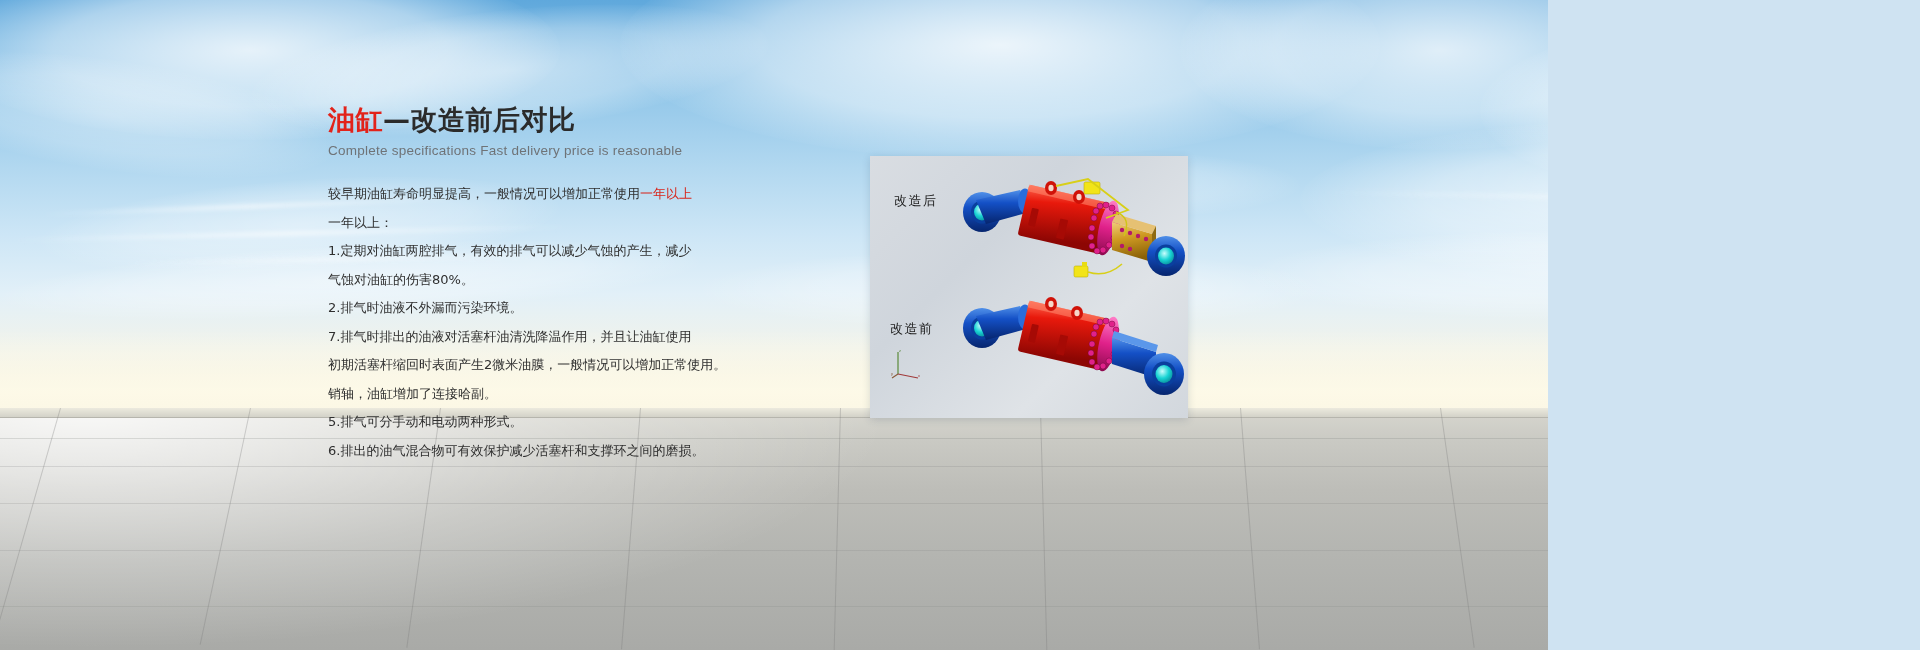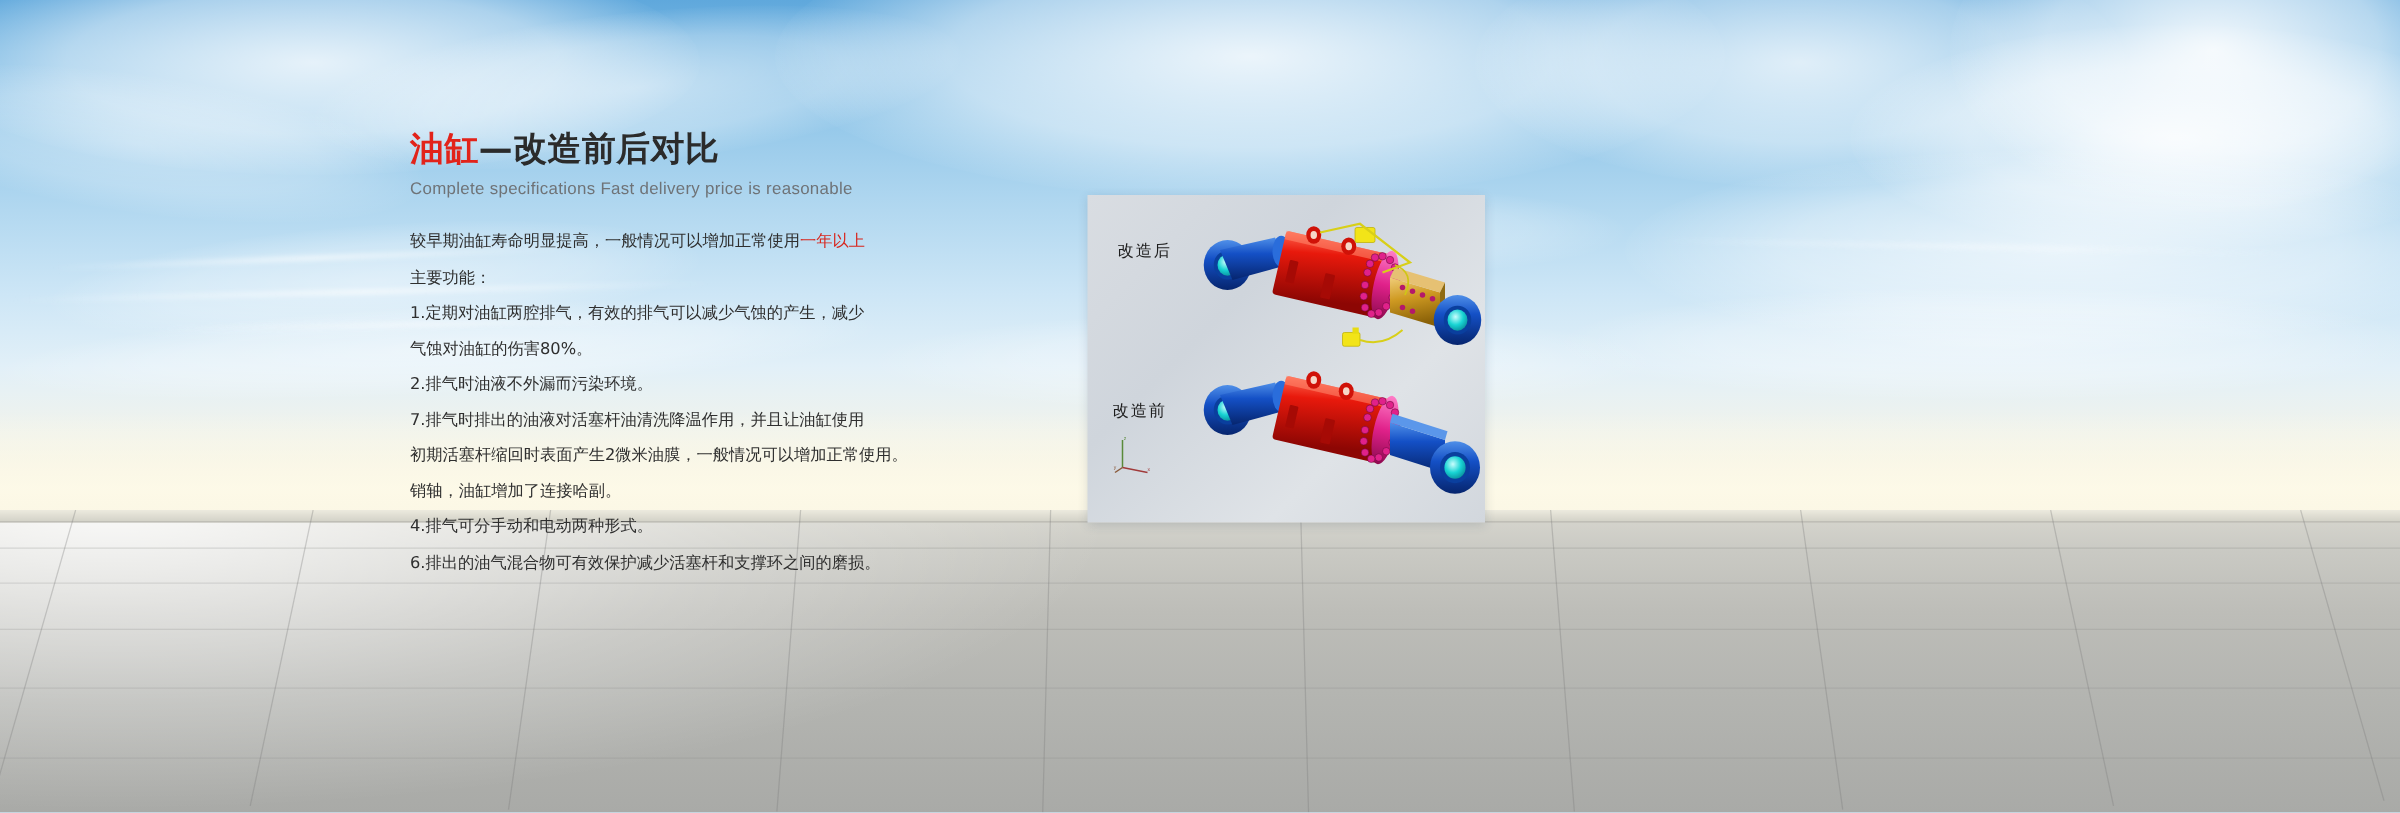--- a/index.html
+++ b/index.html
@@ -14,7 +14,7 @@
   
   .banner {
     position:absolute; inset:0;
-    width:1920px; height:650px;
+    width:1548px; height:650px;
     overflow:hidden;
   }
   .sky {

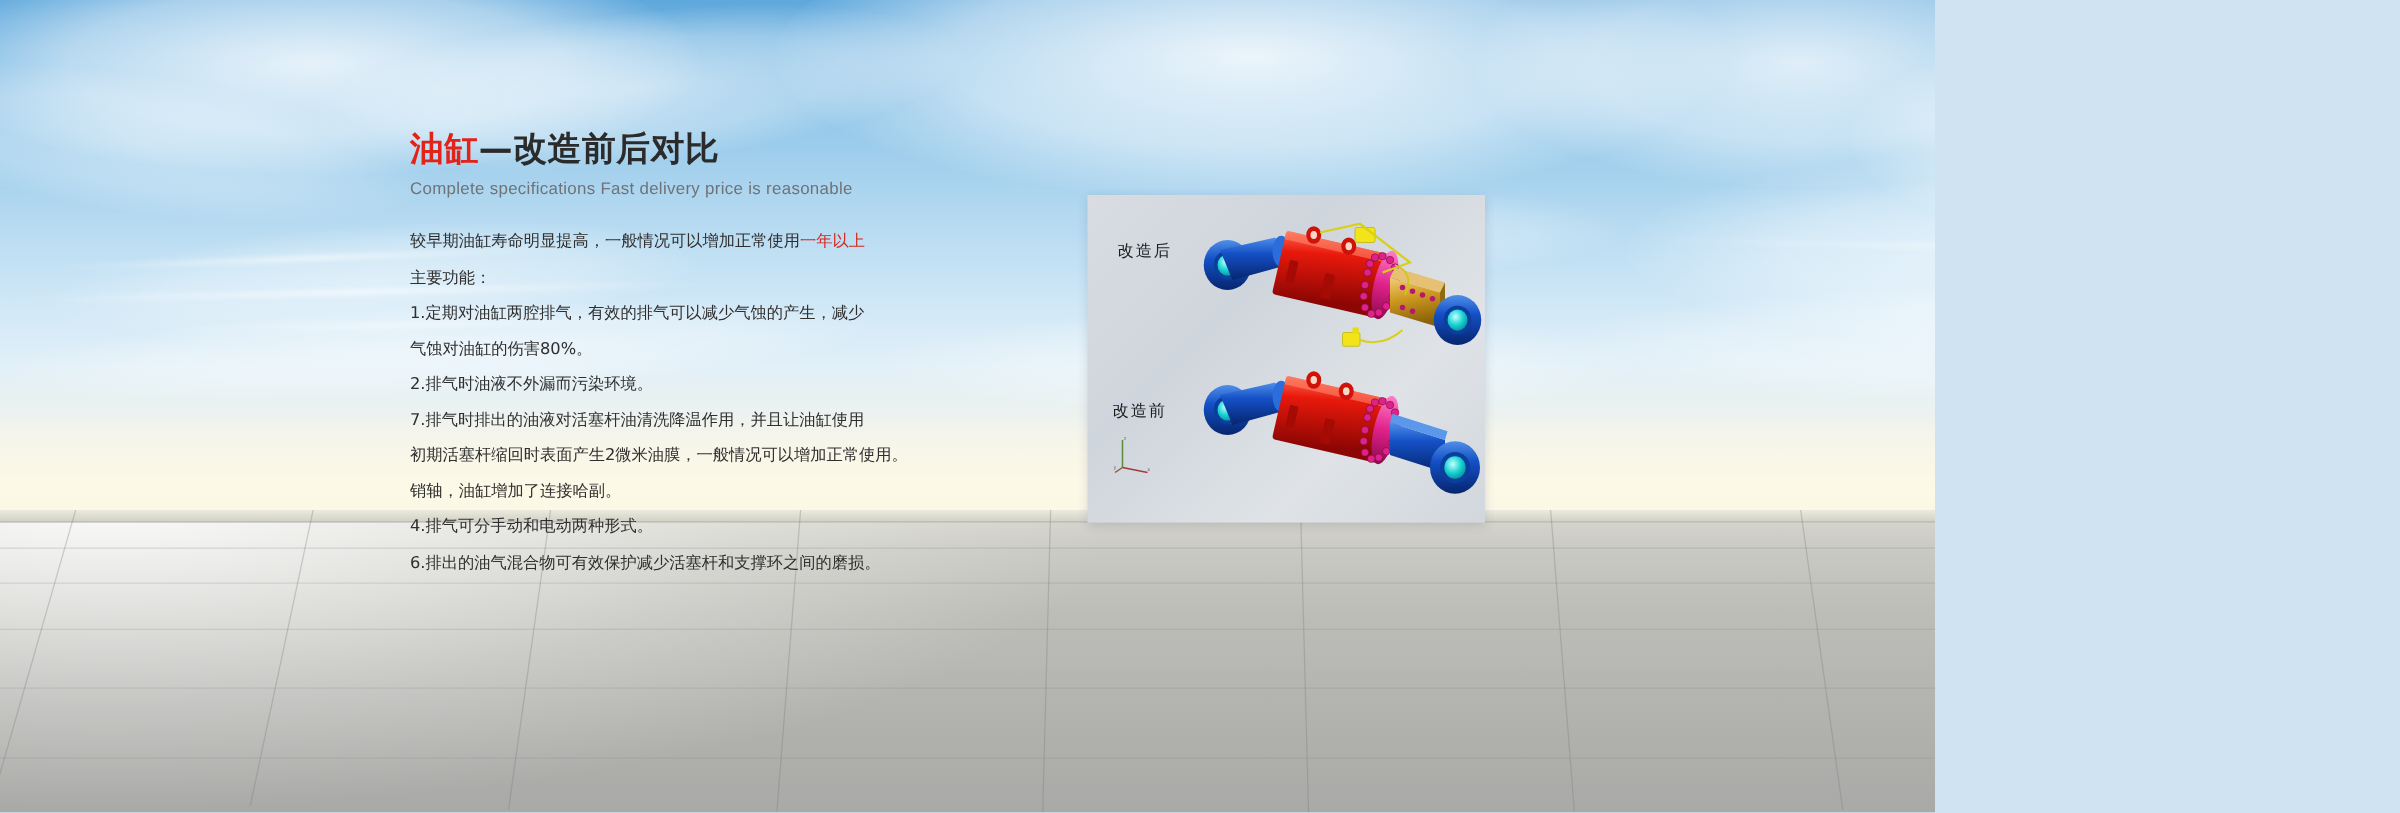--- a/index.html
+++ b/index.html
@@ -208,7 +208,7 @@
 
     <div class="body-copy">
       <div class="row"><span>较早期油缸寿命明显提高，一般情况可以增加正常使用</span><span class="red">一年以上</span></div>
-      <div class="row">主要功能：</div>
+      <div class="row">一年以上：</div>
       <div class="row">1.定期对油缸两腔排气，有效的排气可以减少气蚀的产生，减少</div>
       <div class="row">气蚀对油缸的伤害80%。</div>
       <div class="row">2.排气时油液不外漏而污染环境。</div>

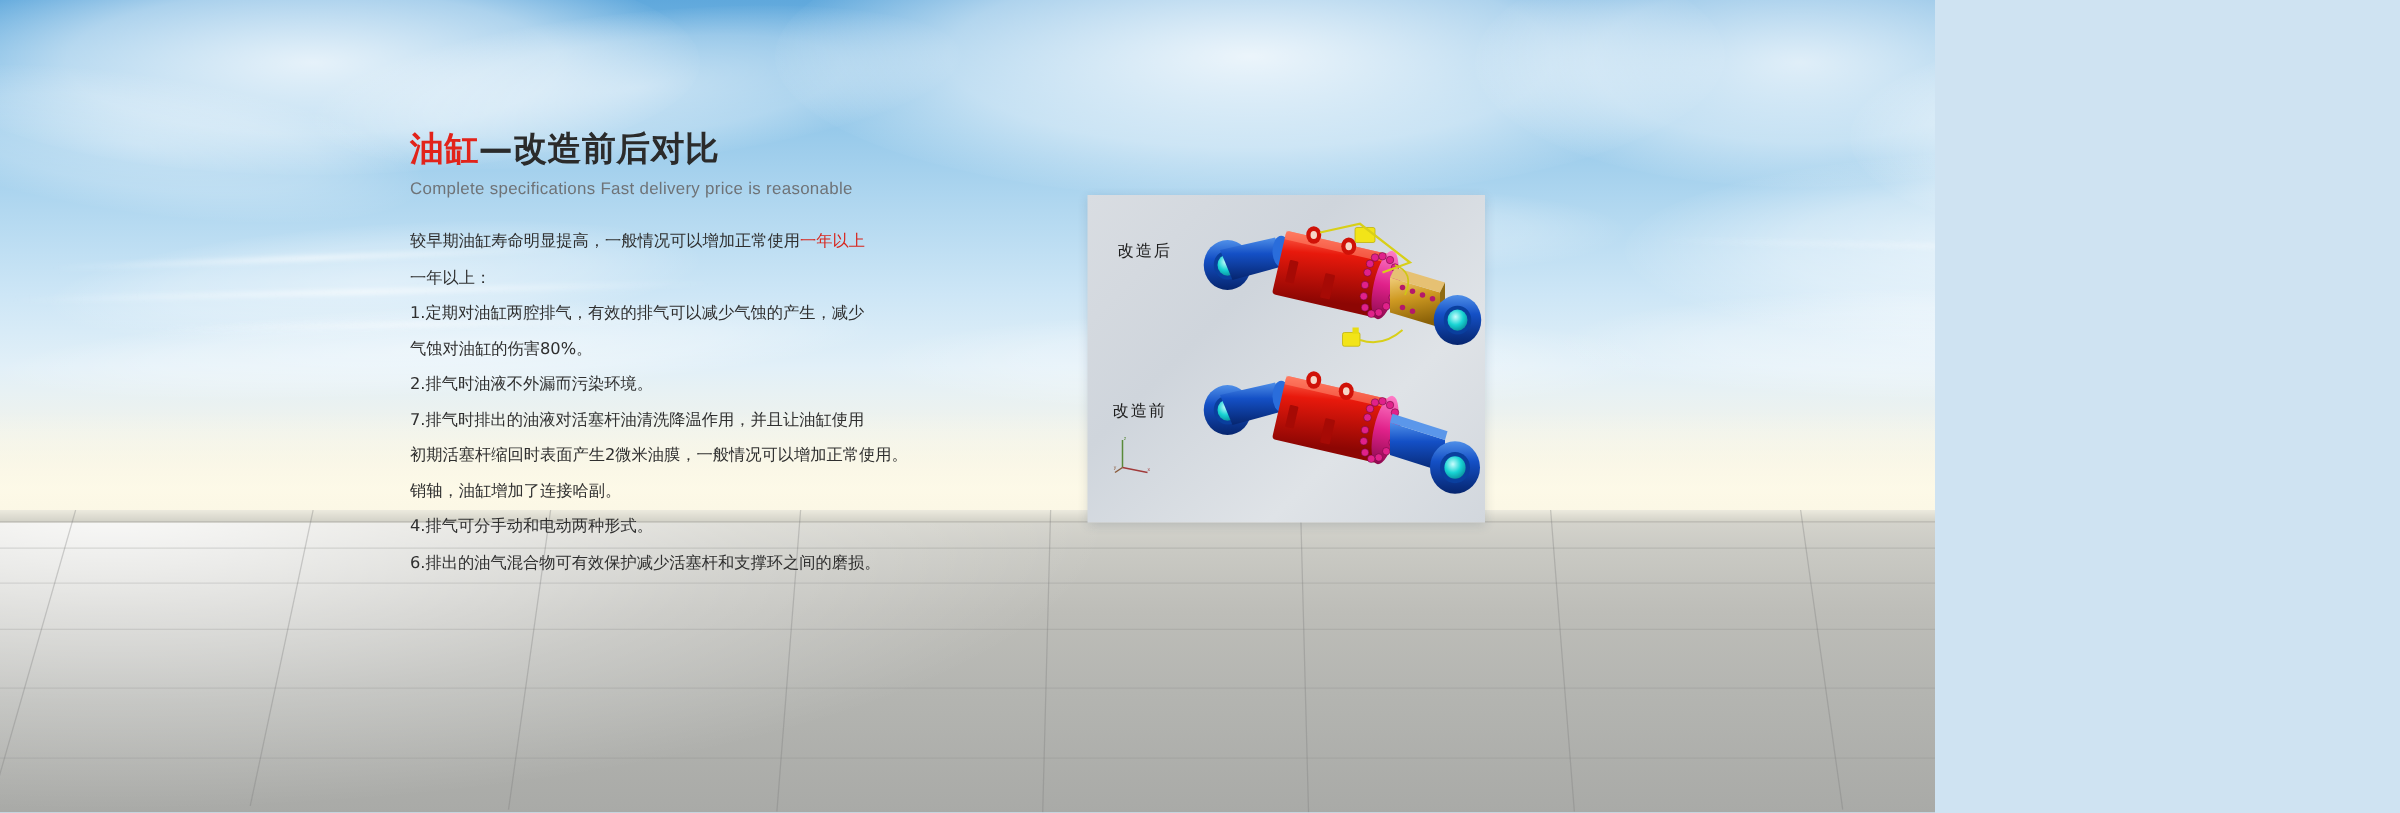--- a/index.html
+++ b/index.html
@@ -215,7 +215,7 @@
       <div class="row">7.排气时排出的油液对活塞杆油清洗降温作用，并且让油缸使用</div>
       <div class="row">初期活塞杆缩回时表面产生2微米油膜，一般情况可以增加正常使用。</div>
       <div class="row">销轴，油缸增加了连接哈副。</div>
-      <div class="row">4.排气可分手动和电动两种形式。</div>
+      <div class="row">5.排气可分手动和电动两种形式。</div>
       <div class="row">6.排出的油气混合物可有效保护减少活塞杆和支撑环之间的磨损。</div>
     </div>
   </div>

